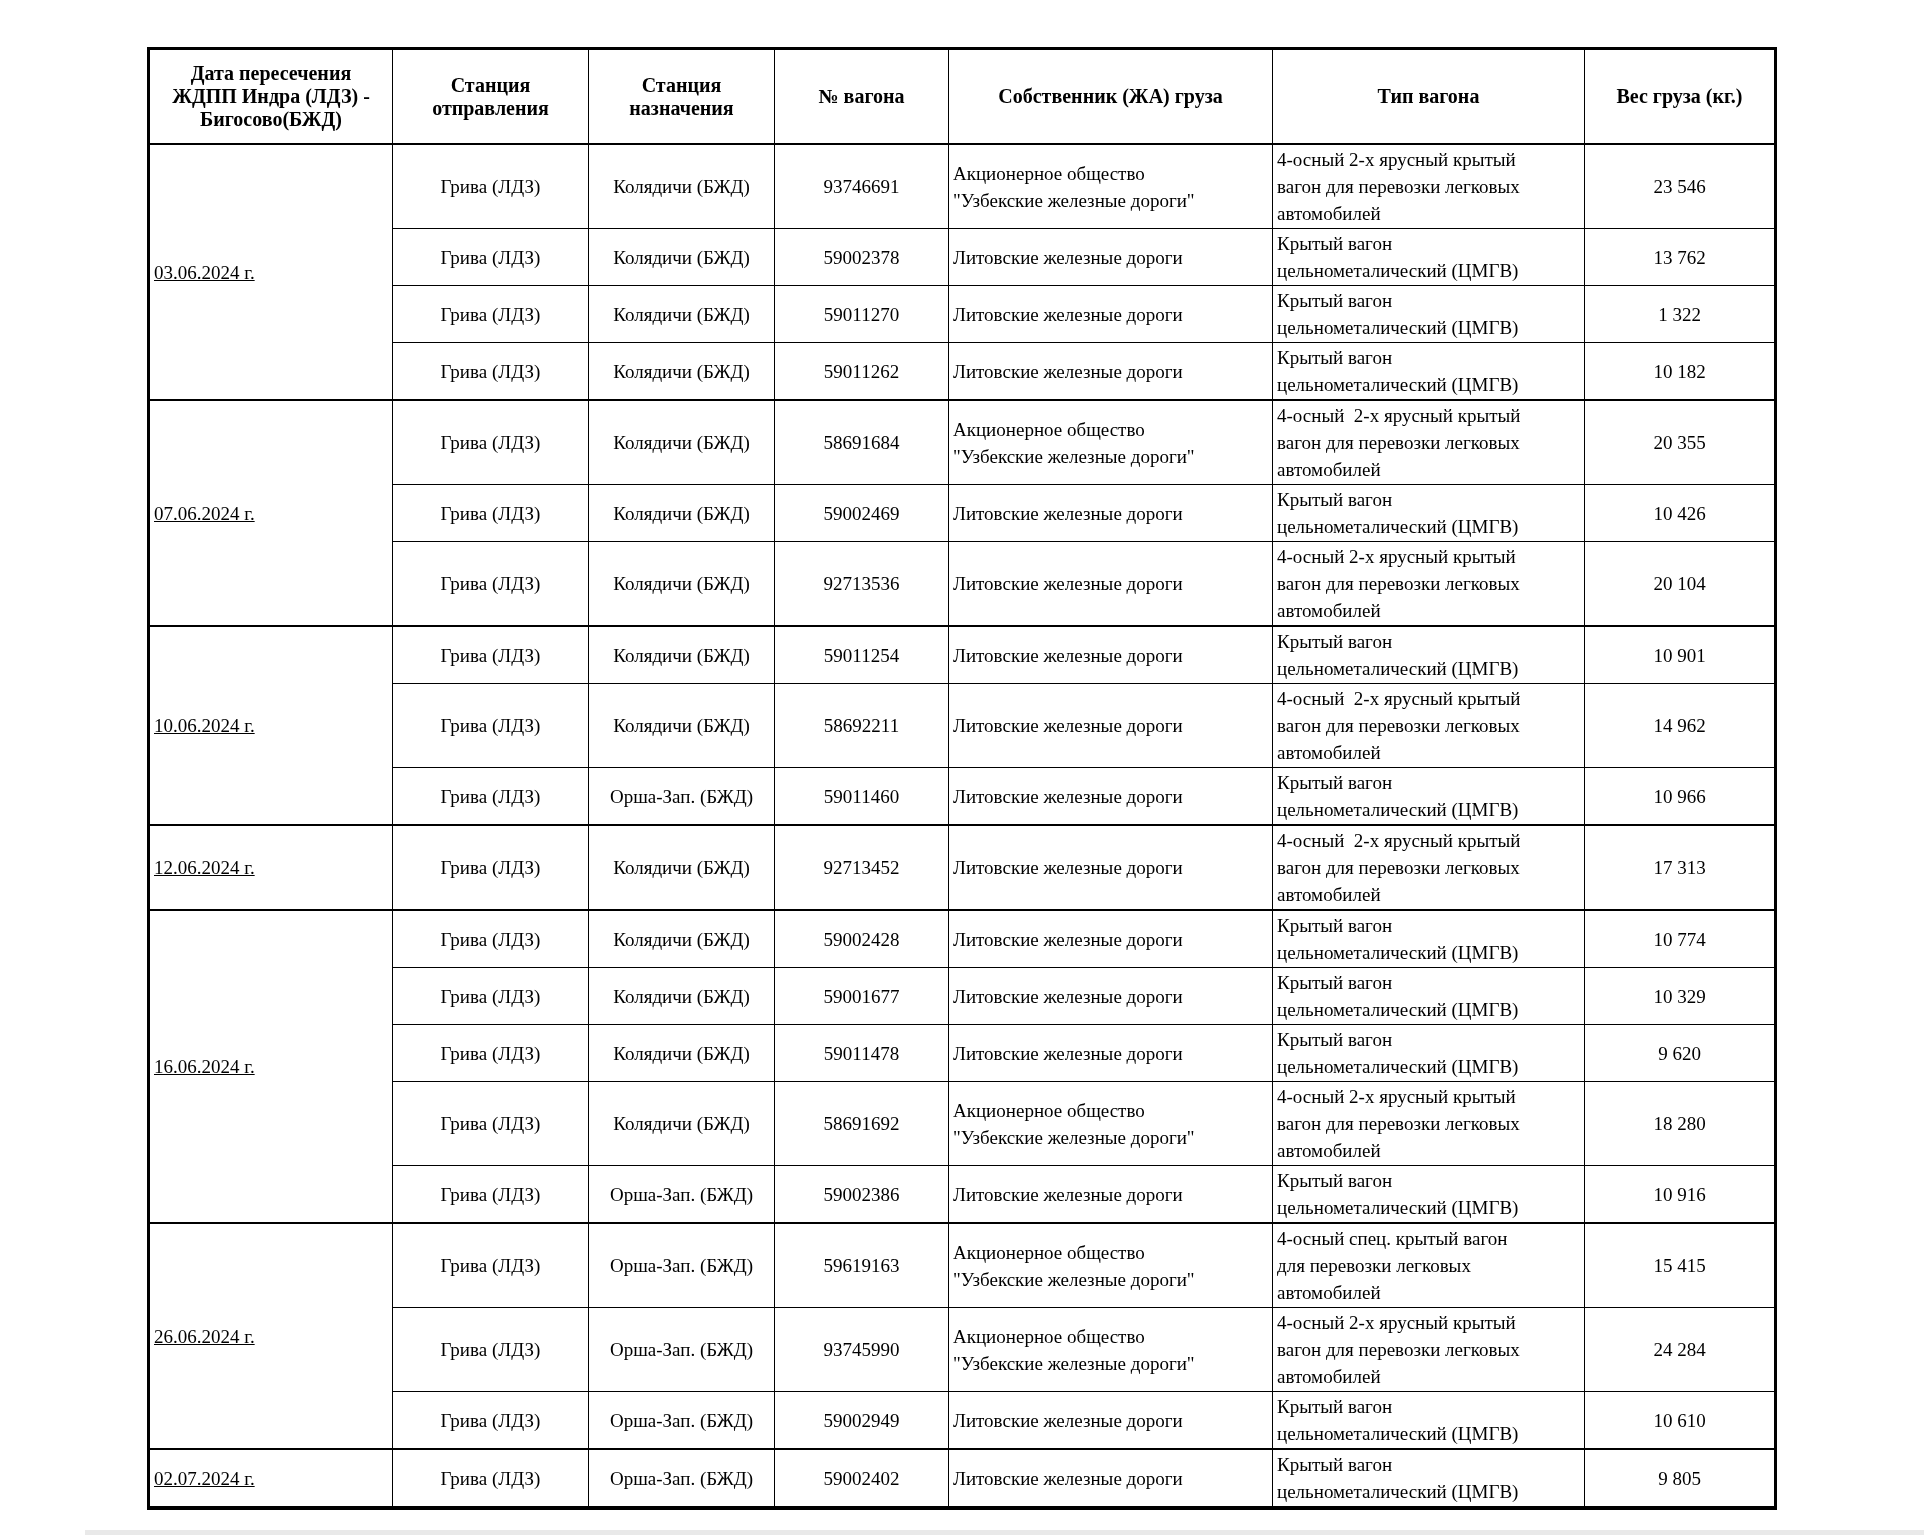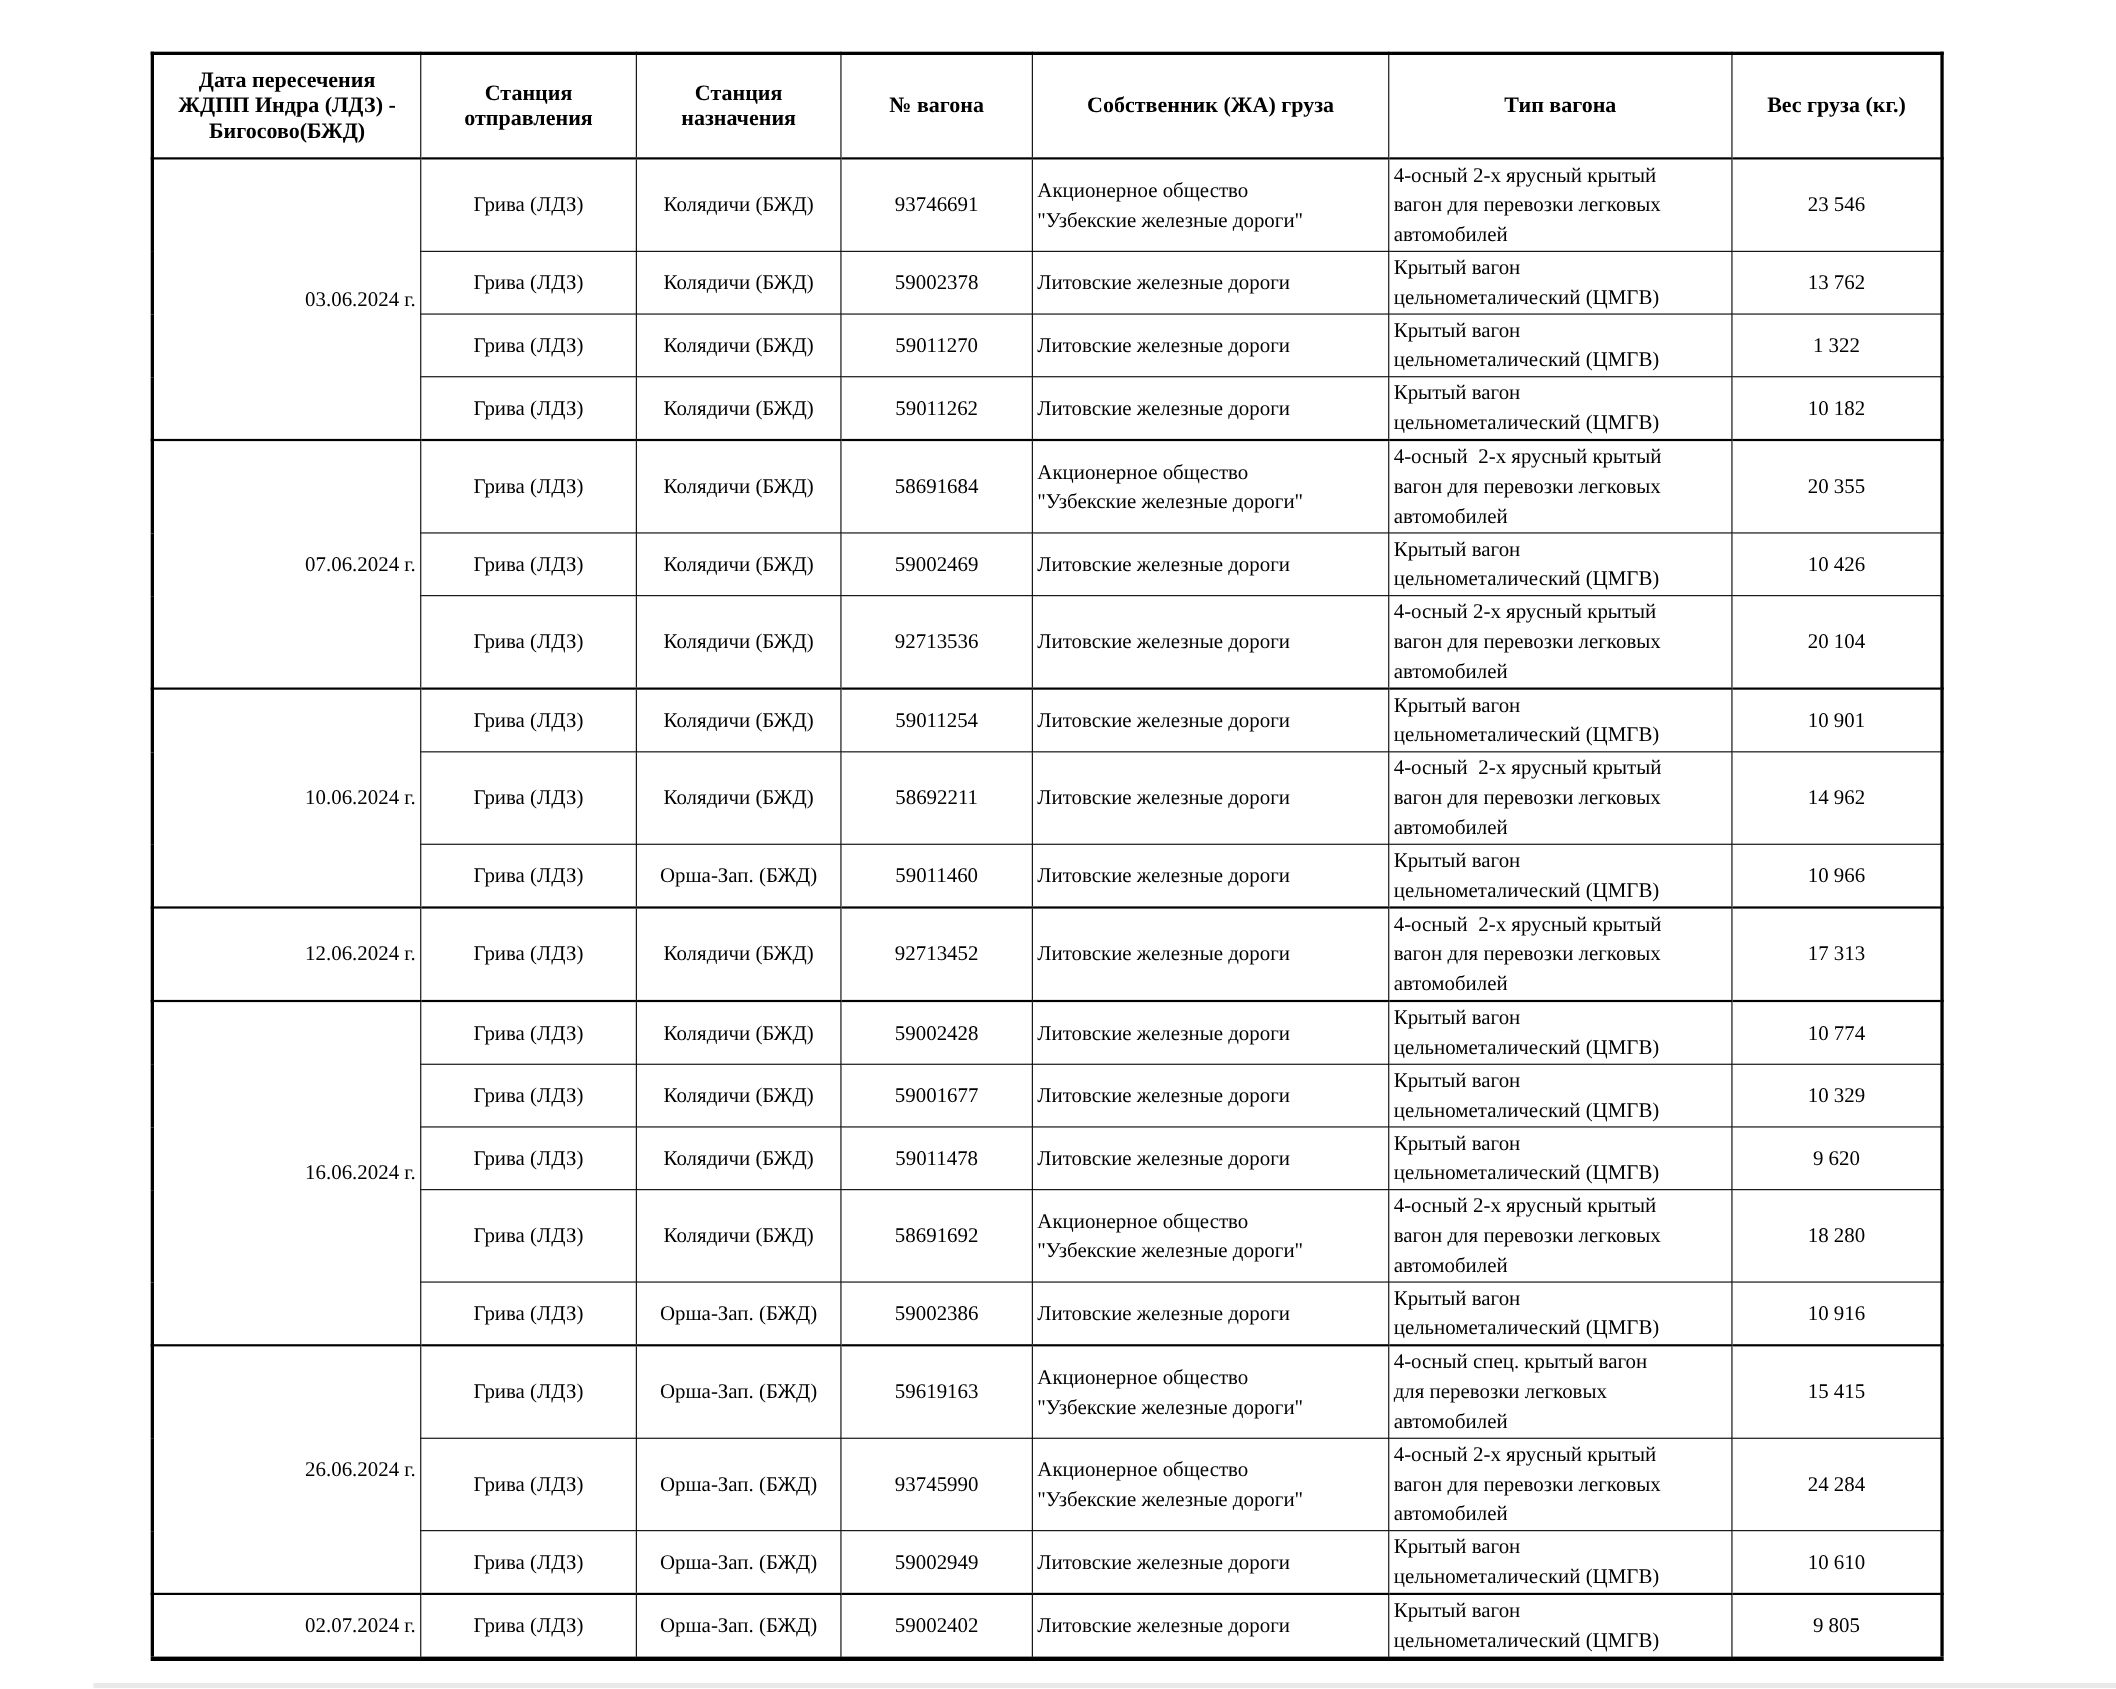--- a/index.html
+++ b/index.html
@@ -17,7 +17,7 @@
   }
   .table-wrap {
     position: absolute;
-    left: 137px;
+    left: 147px;
     top: 47px;
   }
   table.crossing-table {

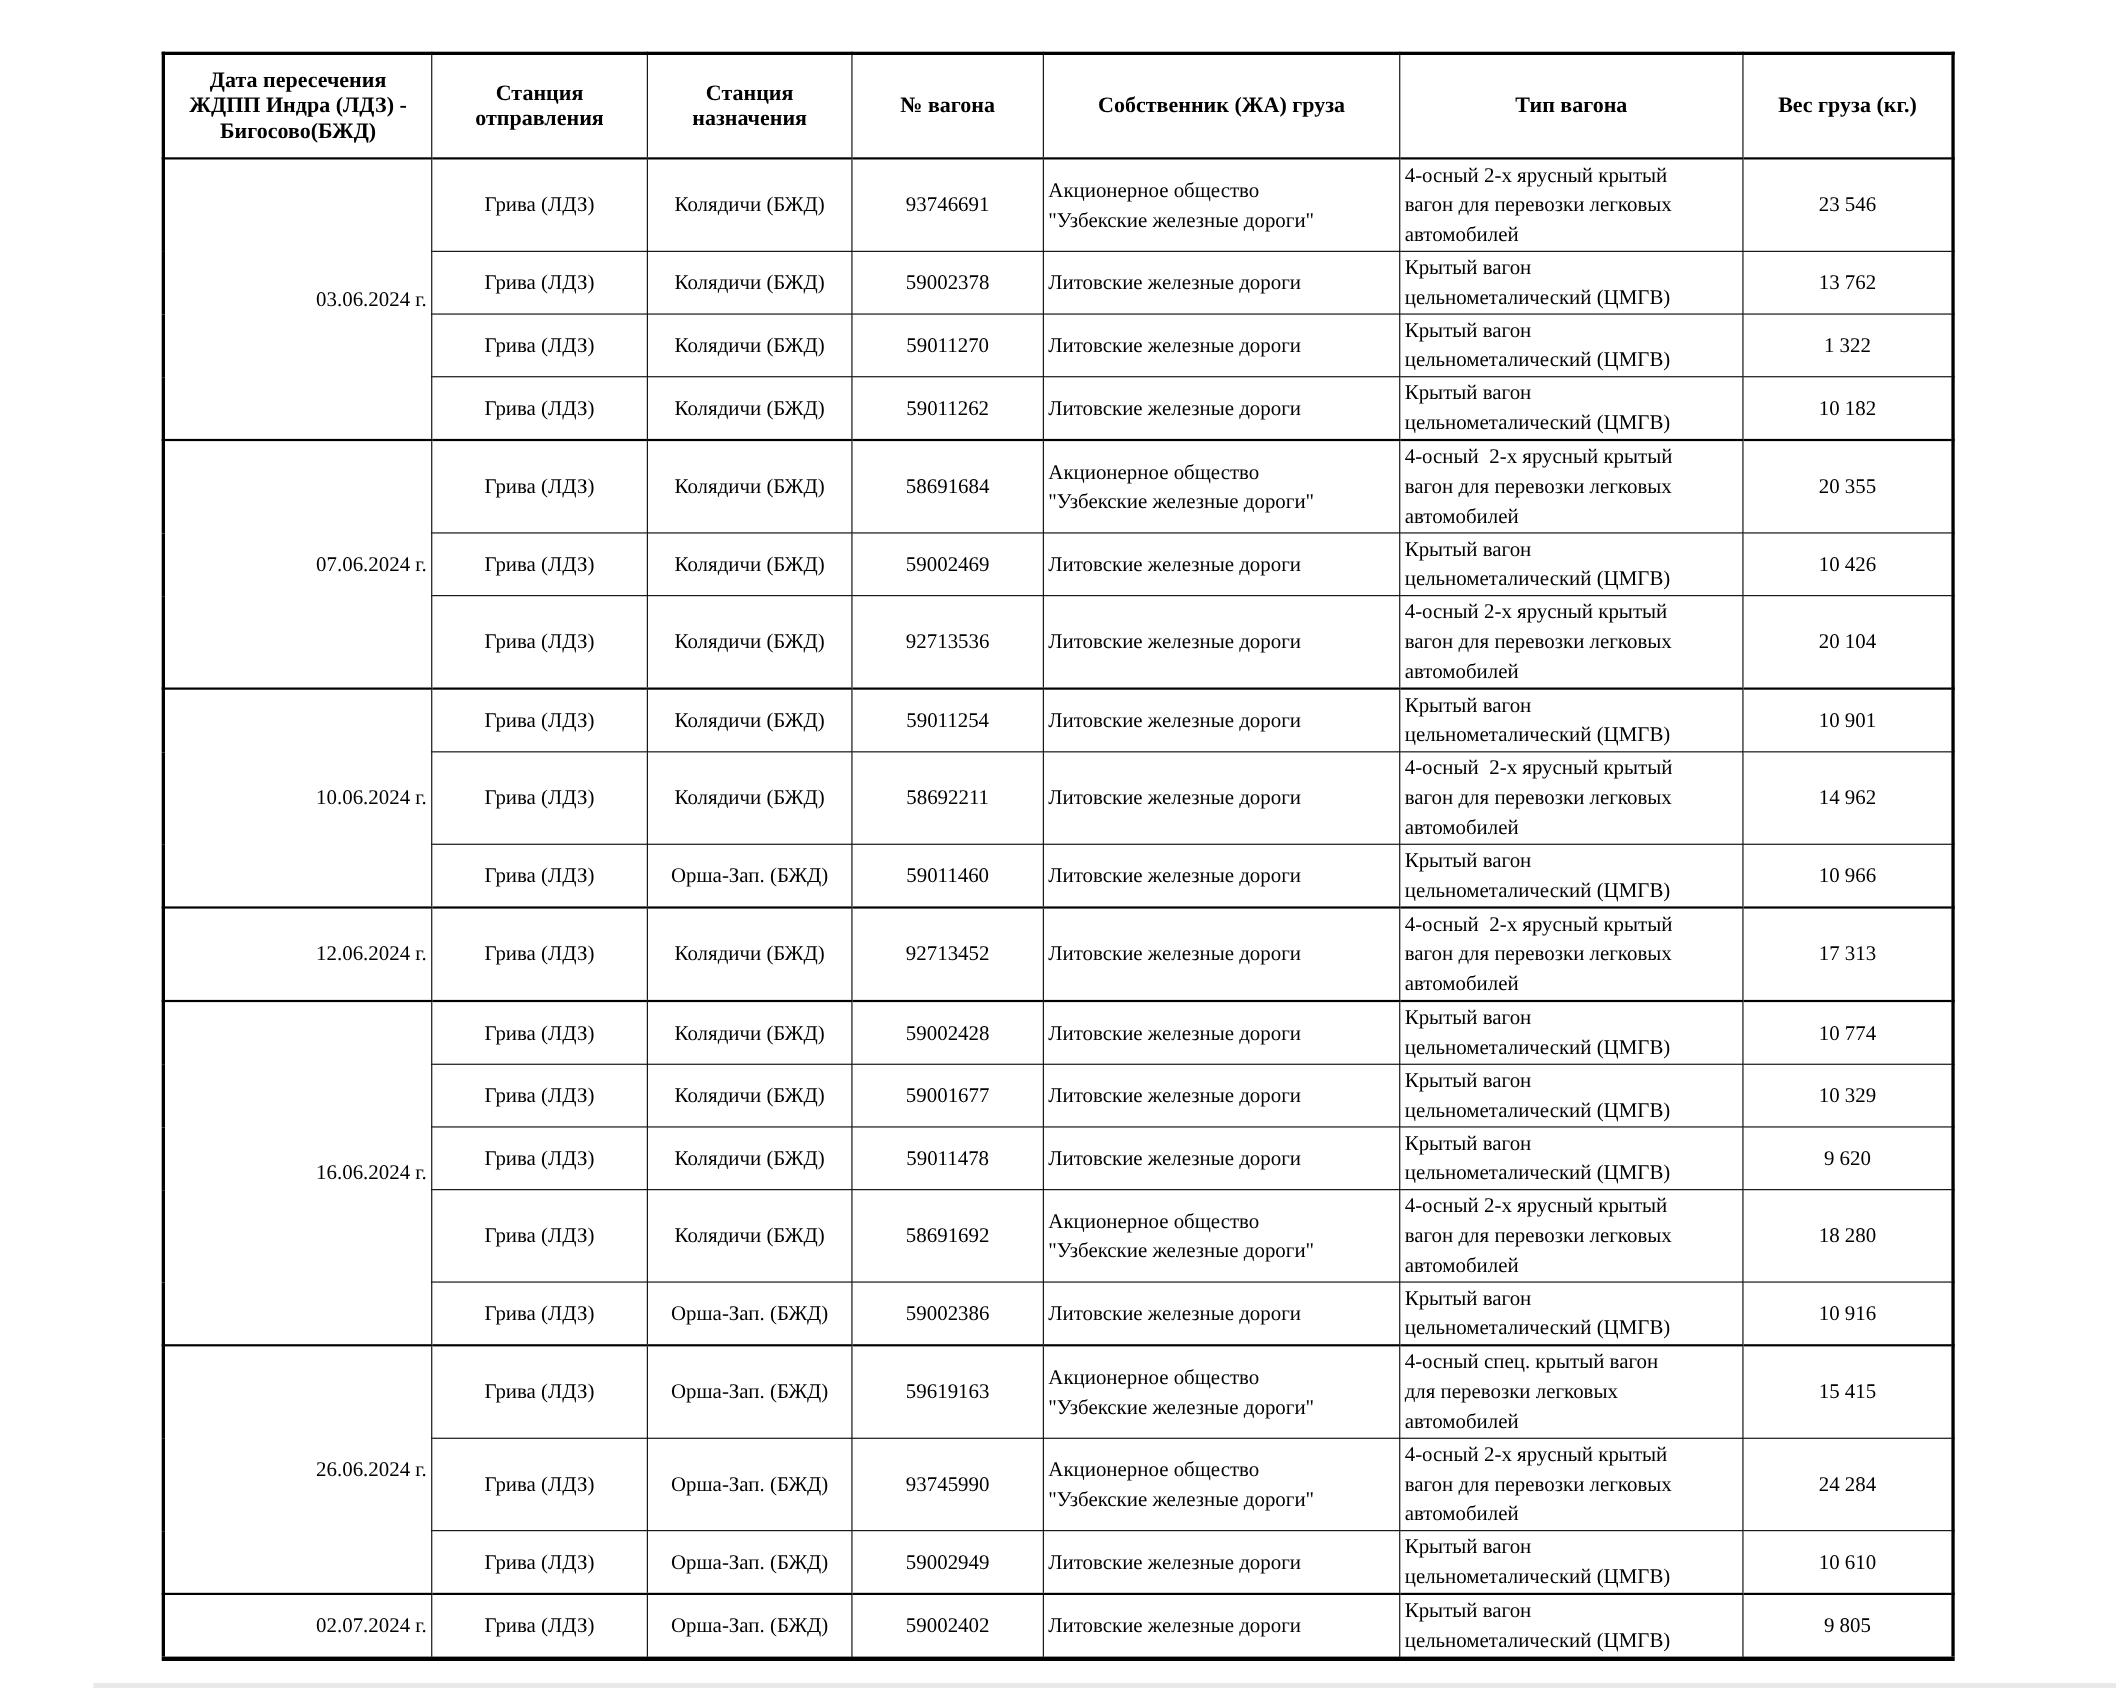--- a/index.html
+++ b/index.html
@@ -51,7 +51,7 @@
   }
   td.c-center { text-align: center; }
   td.c-left   { text-align: left; padding-left: 5px; padding-right: 5px; }
-  td.c-date   { text-align: right; }
+  td.c-date   { text-align: left; text-decoration: underline; }
   tr.group-start td { border-top: 2px solid #000000; }
   .bottom-strip {
     position: absolute;

